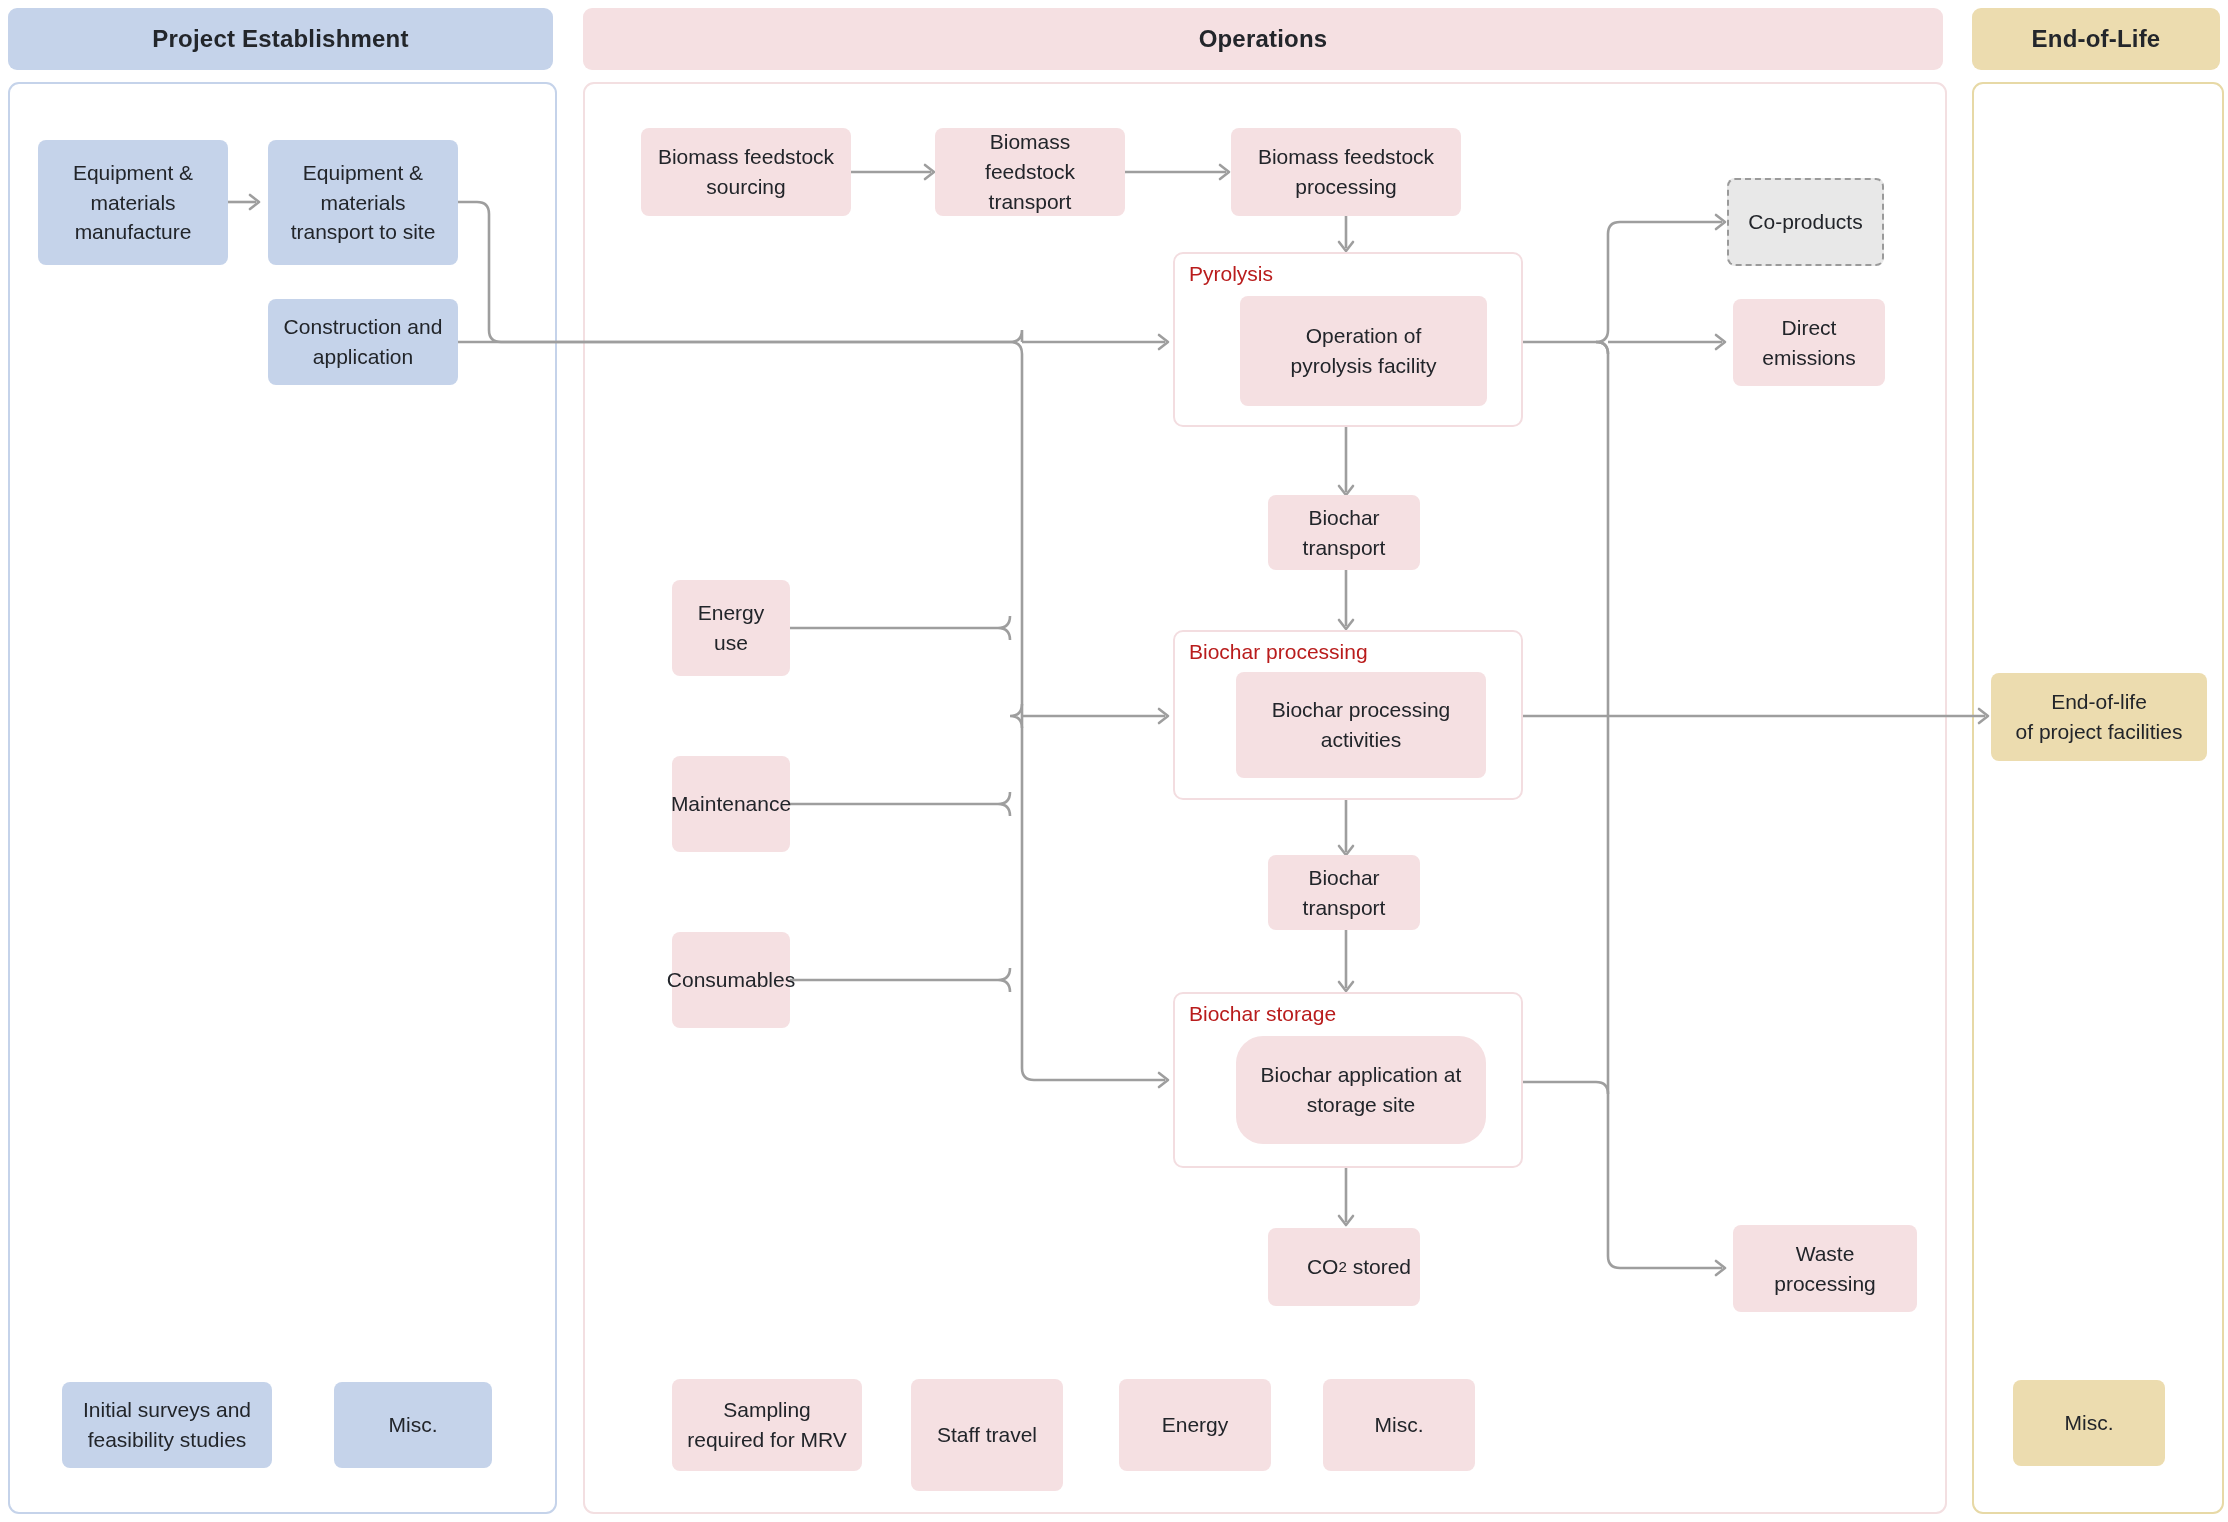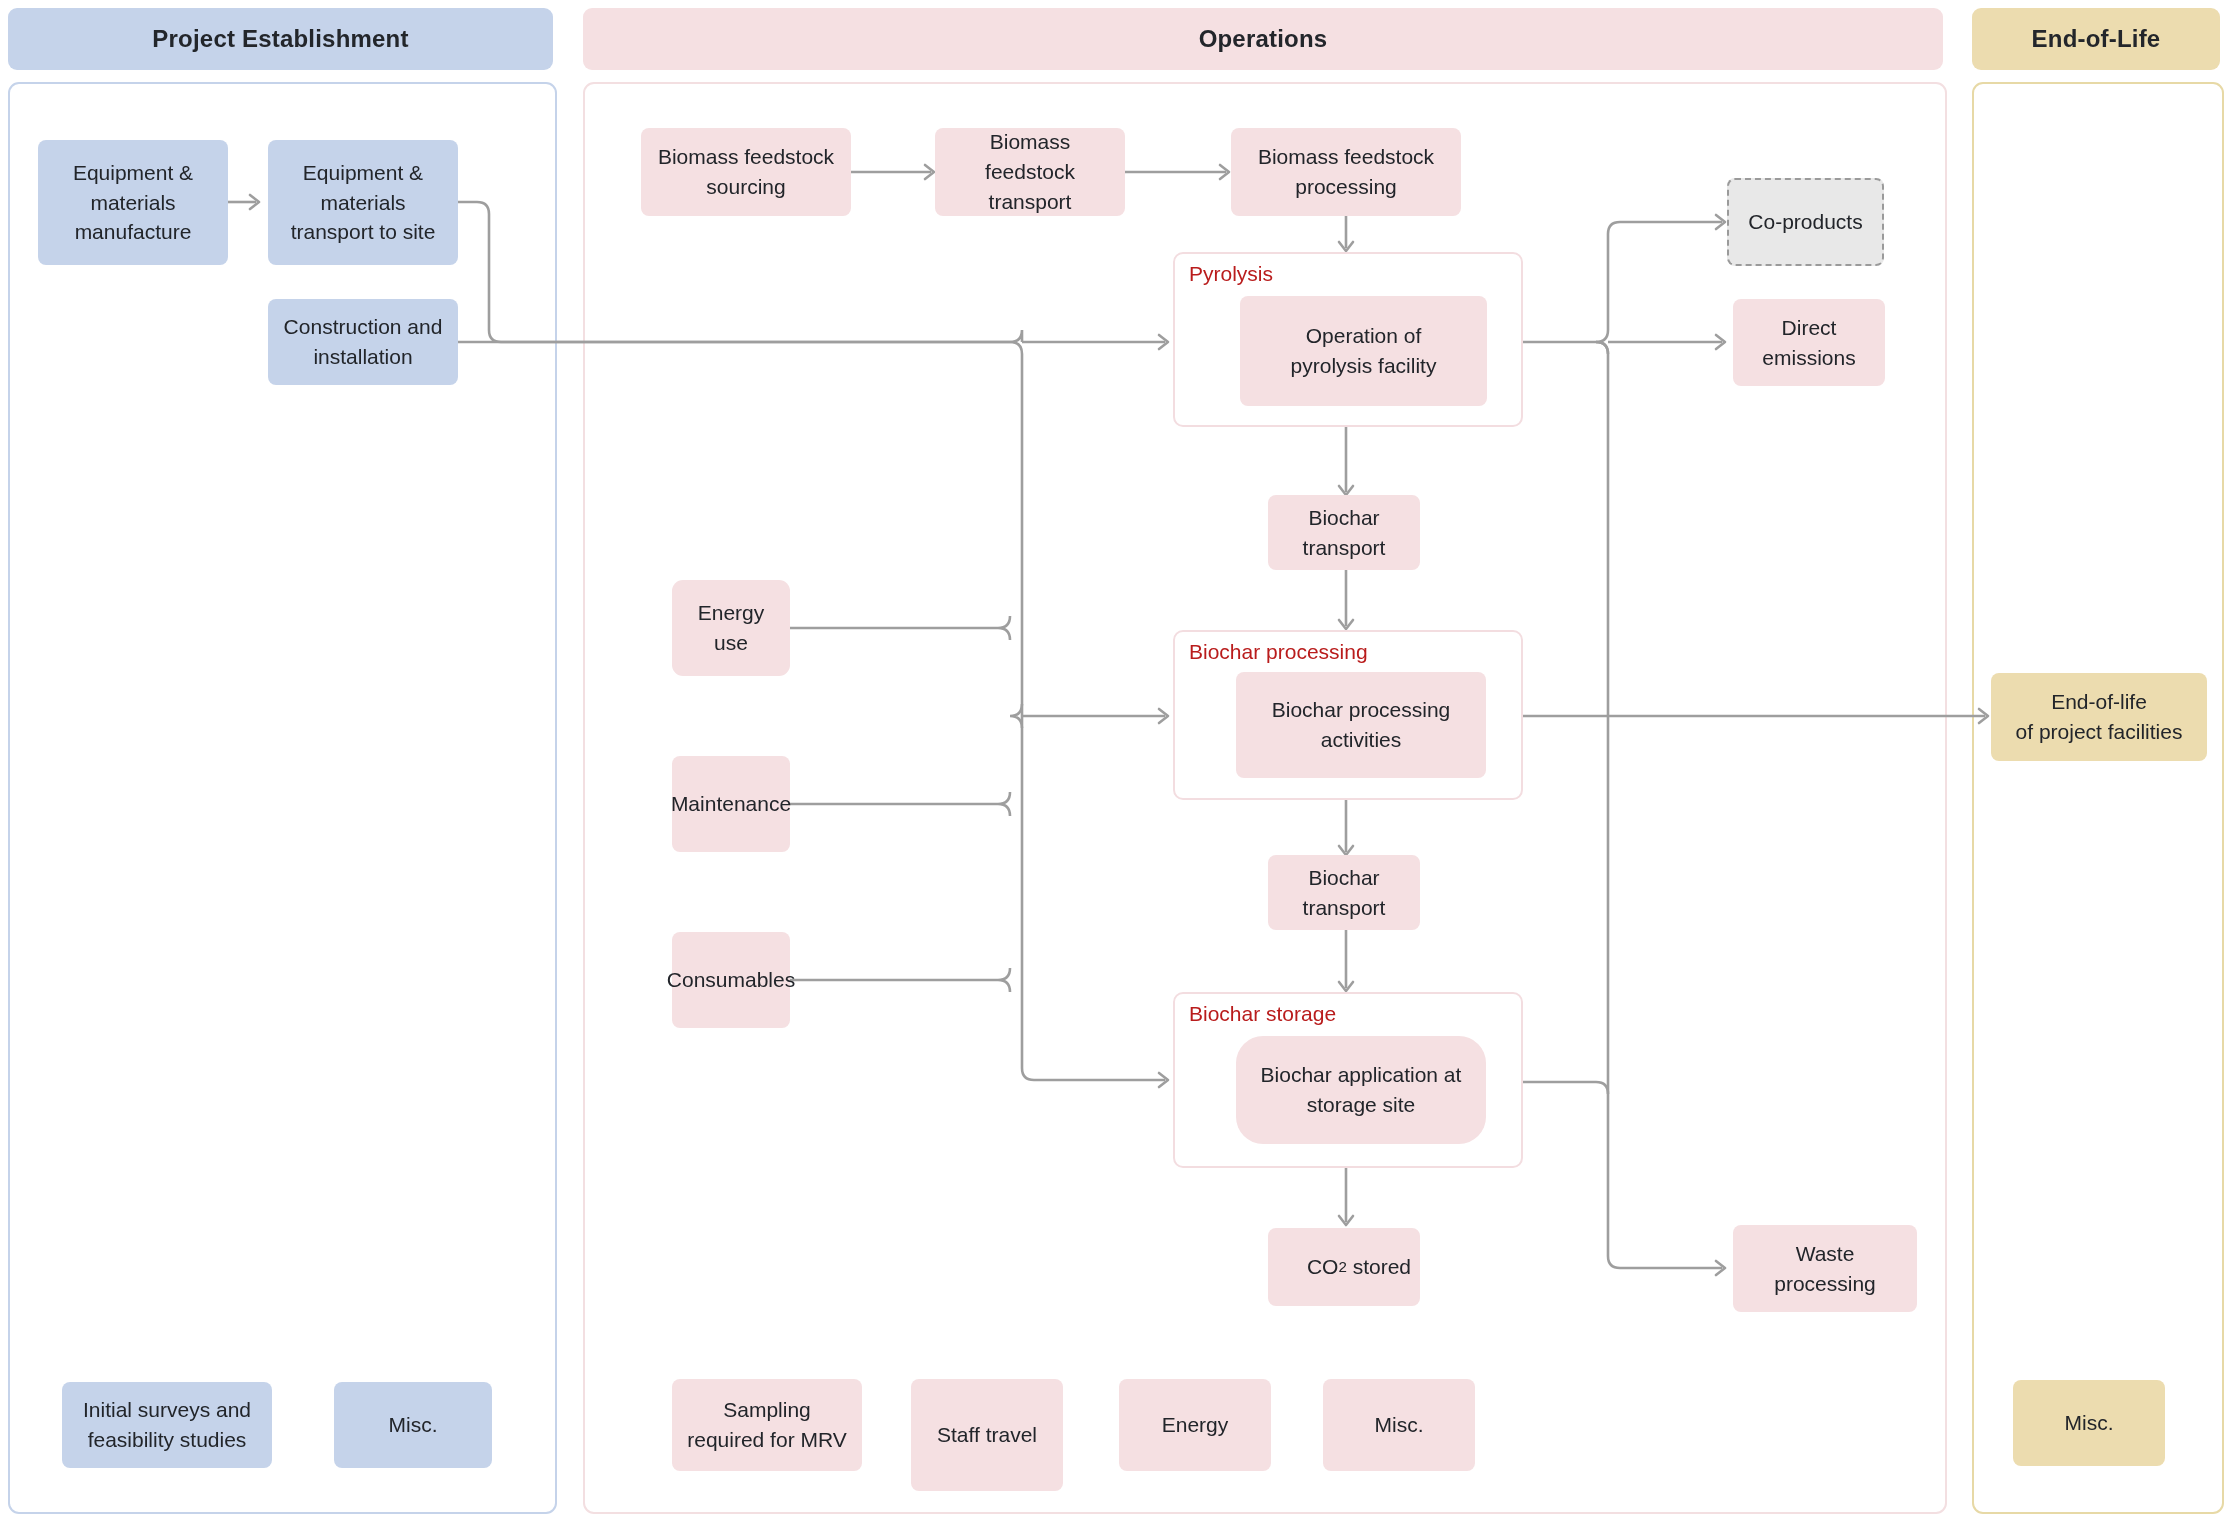--- a/index.html
+++ b/index.html
@@ -171,7 +171,7 @@
 transport to site</div>
 
   <div class="node n-blue" style="left:268px;top:299px;width:190px;height:86px;">Construction and
-installation</div>
+application</div>
 
   <div class="node n-blue" style="left:62px;top:1382px;width:210px;height:86px;">Initial surveys and
 feasibility studies</div>

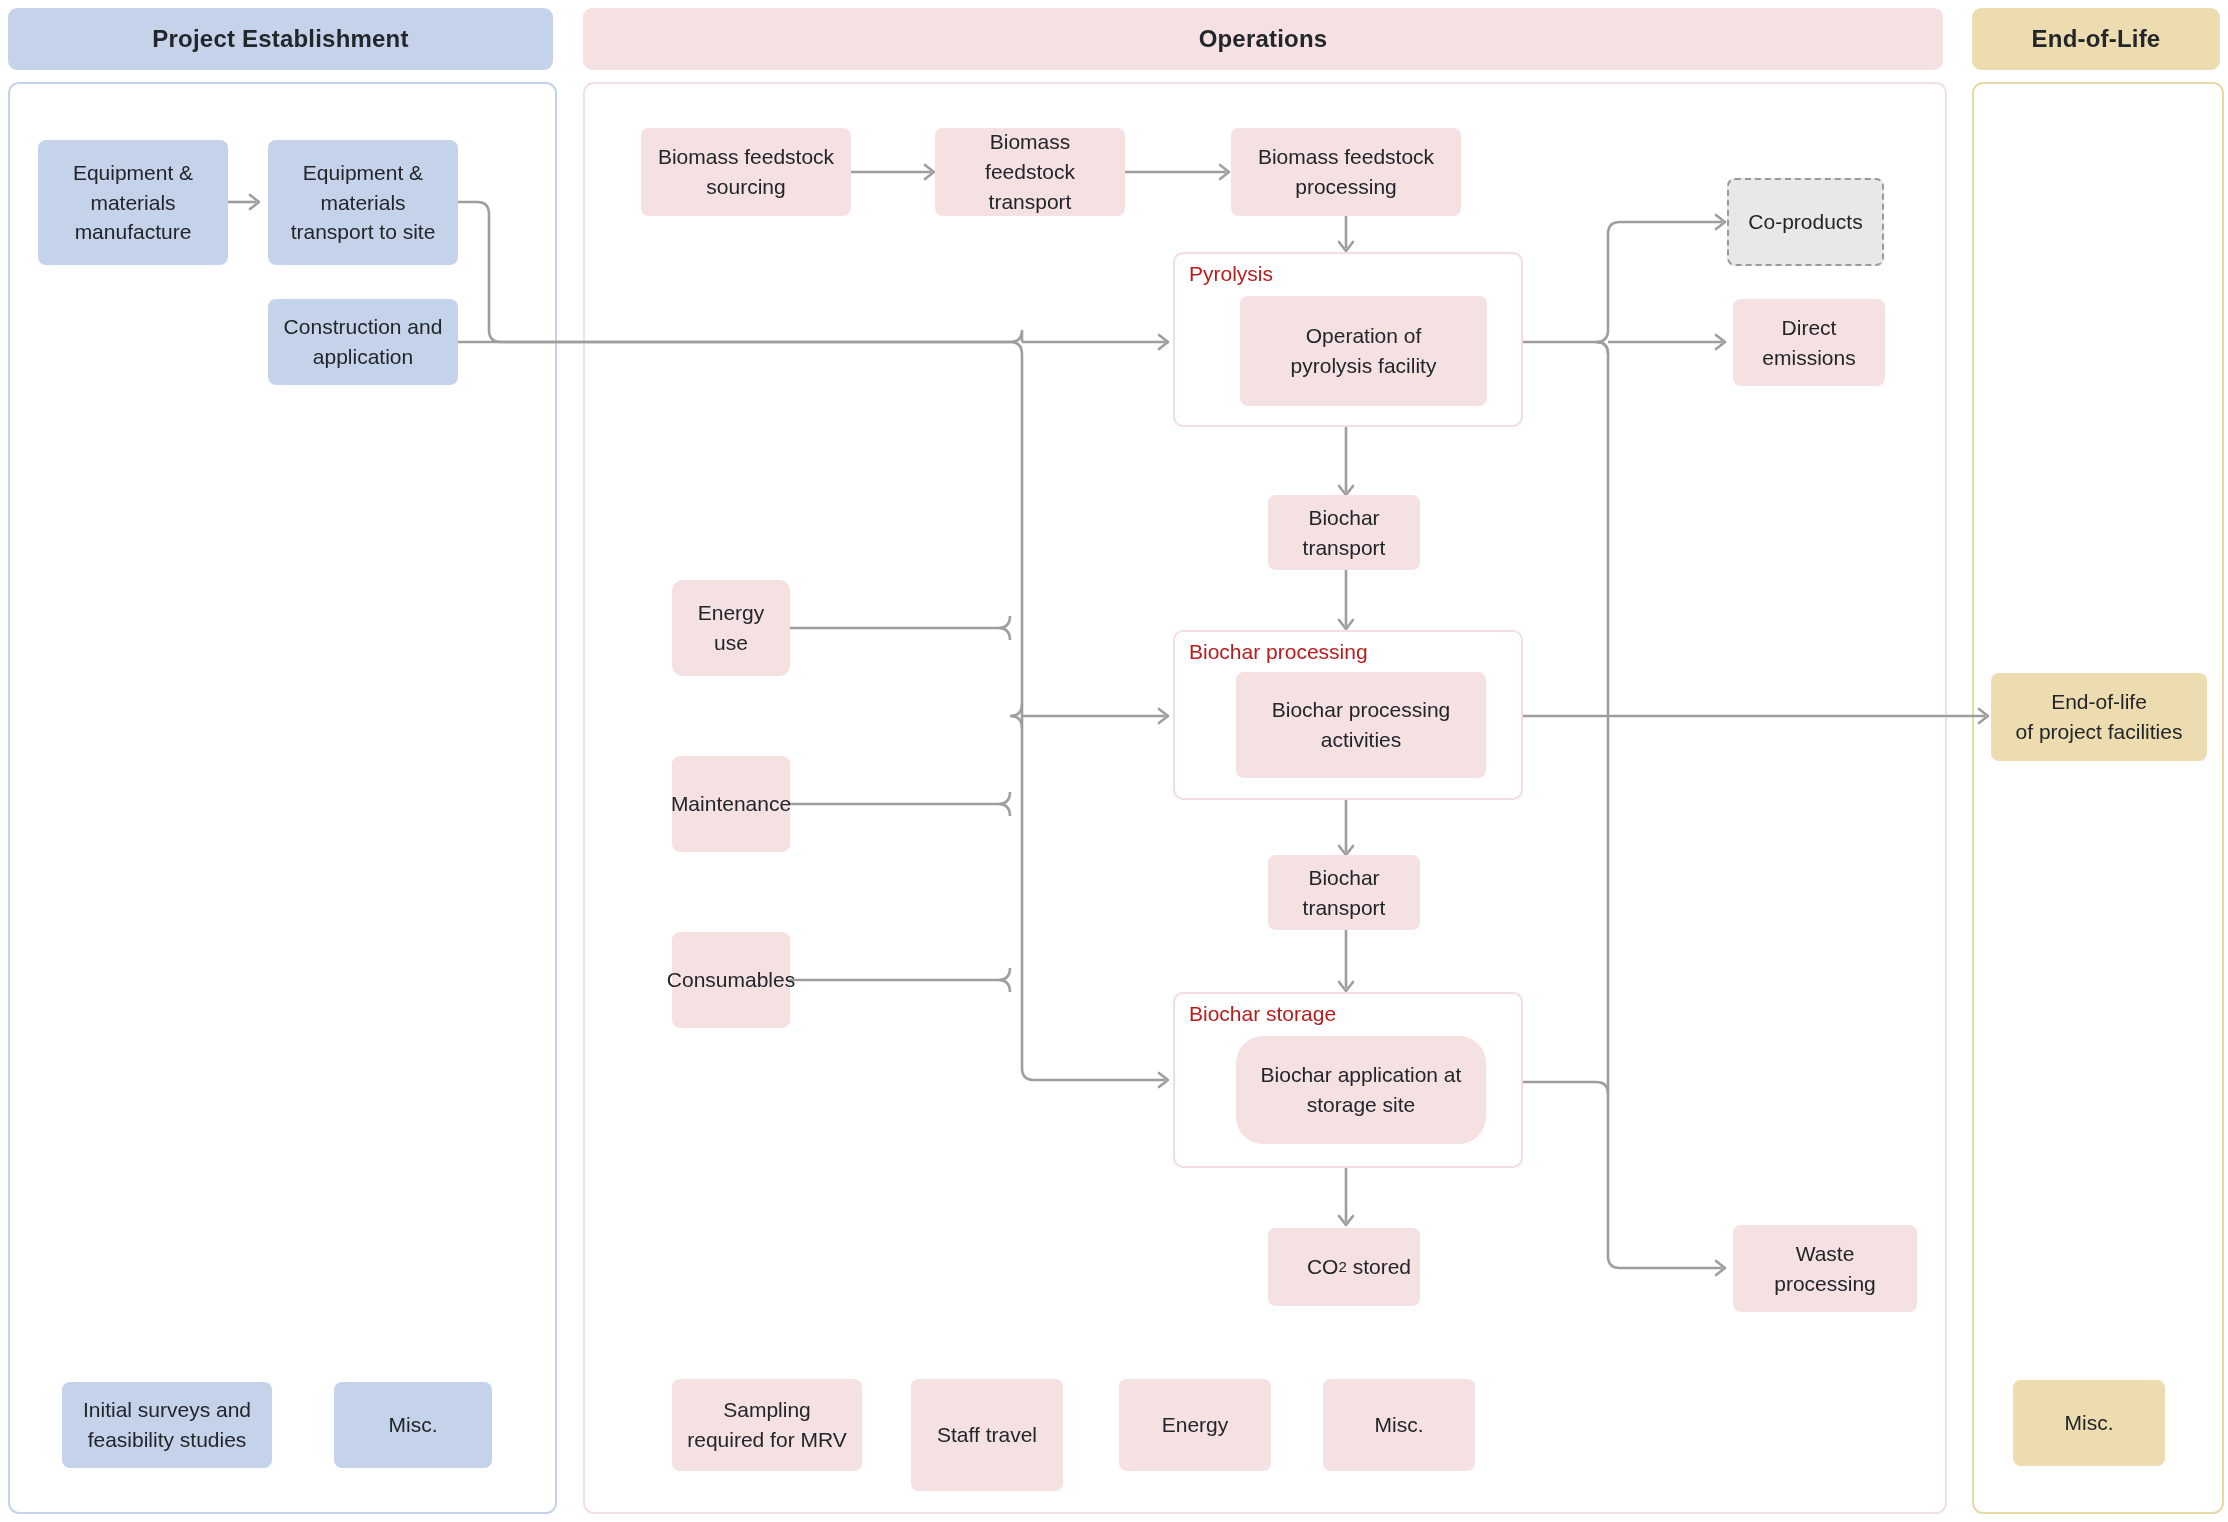--- a/index.html
+++ b/index.html
@@ -221,7 +221,7 @@
   <div class="node n-pink" style="left:1733px;top:1225px;width:184px;height:87px;">Waste
 processing</div>
 
-  <div class="node n-pink" style="left:672px;top:580px;width:118px;height:96px;border-radius:11px;">Energy use</div>
+  <div class="node n-pink" style="left:672px;top:580px;width:118px;height:96px;">Energy use</div>
 
   <div class="node n-pink" style="left:672px;top:756px;width:118px;height:96px;">Maintenance</div>
 

